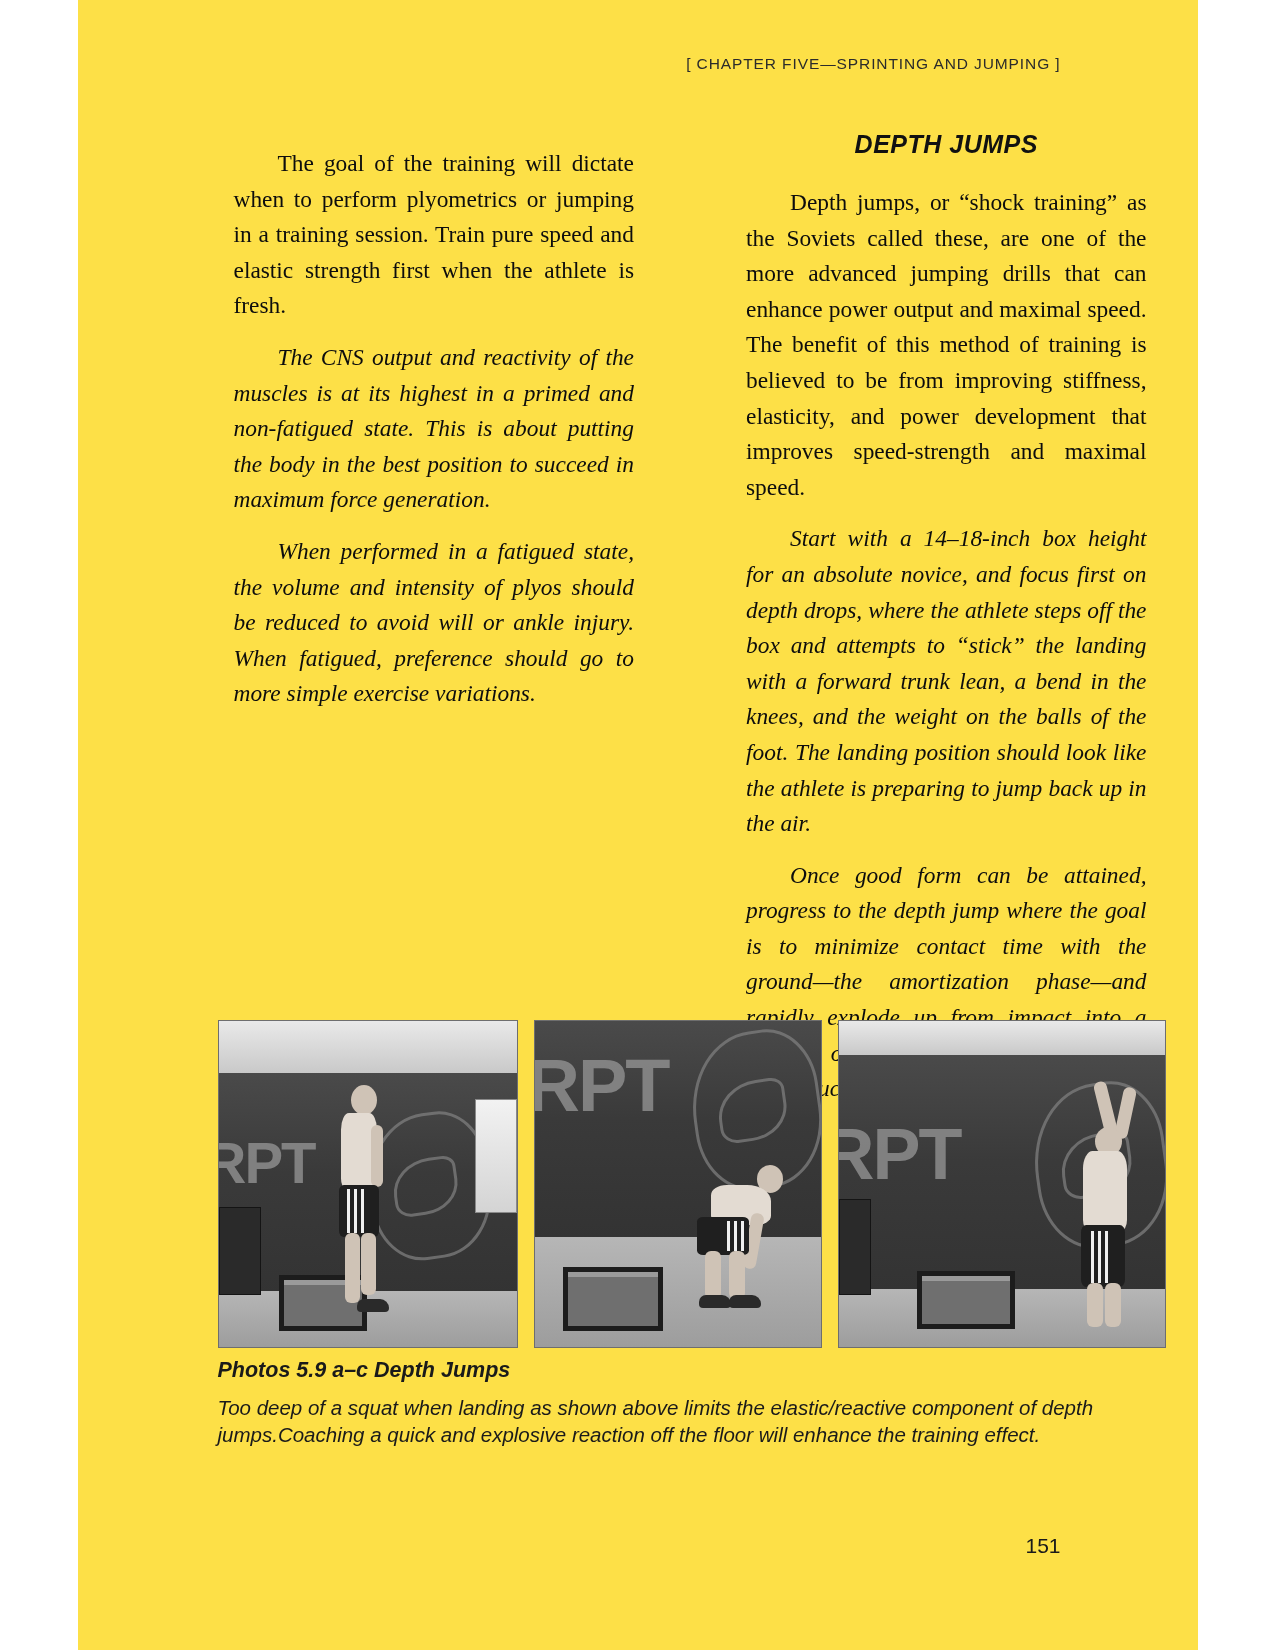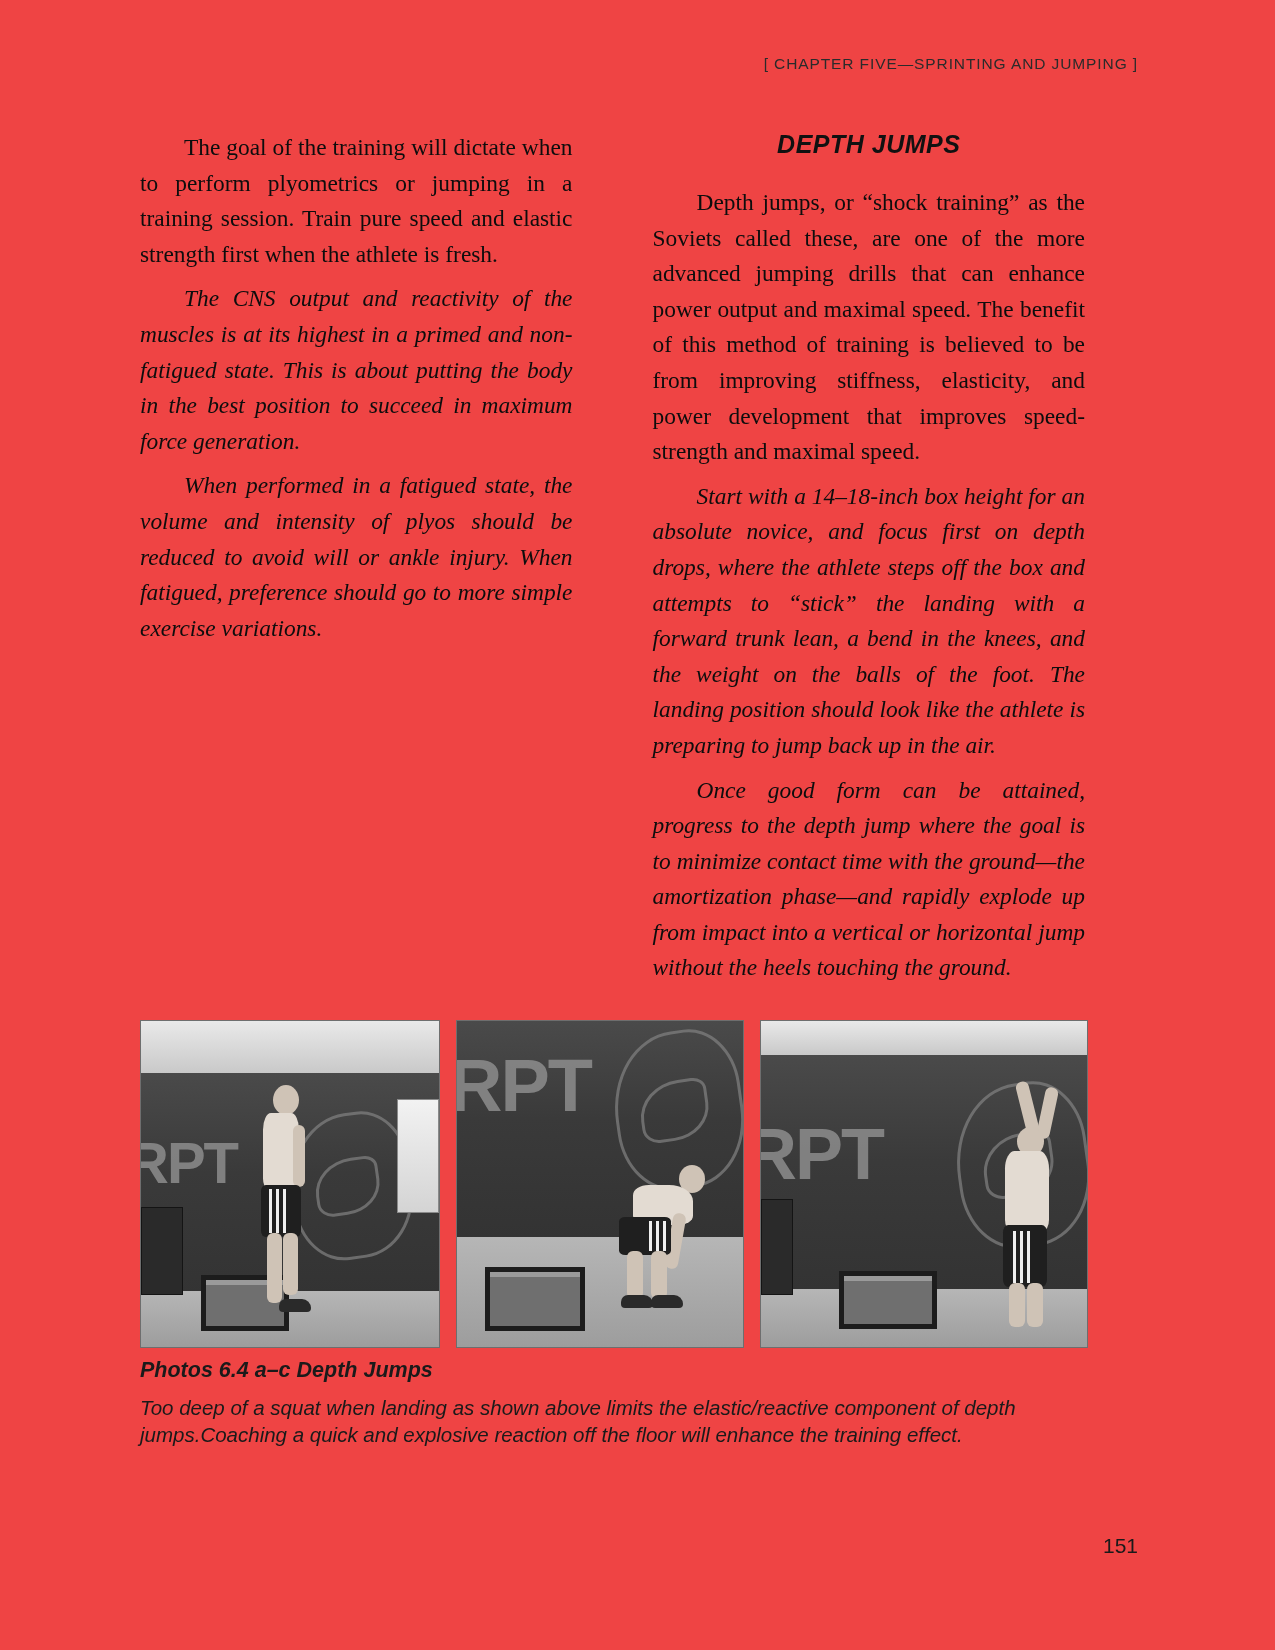--- a/index.html
+++ b/index.html
@@ -9,9 +9,9 @@
   }
   .page {
     position: relative;
-    width: 1275px;
+    width: 1120px;
     height: 1650px;
-    background: #ef4444;
+    background: #fde047;
     margin: 0 auto;
     overflow: hidden;
     font-family: "Liberation Serif", serif;

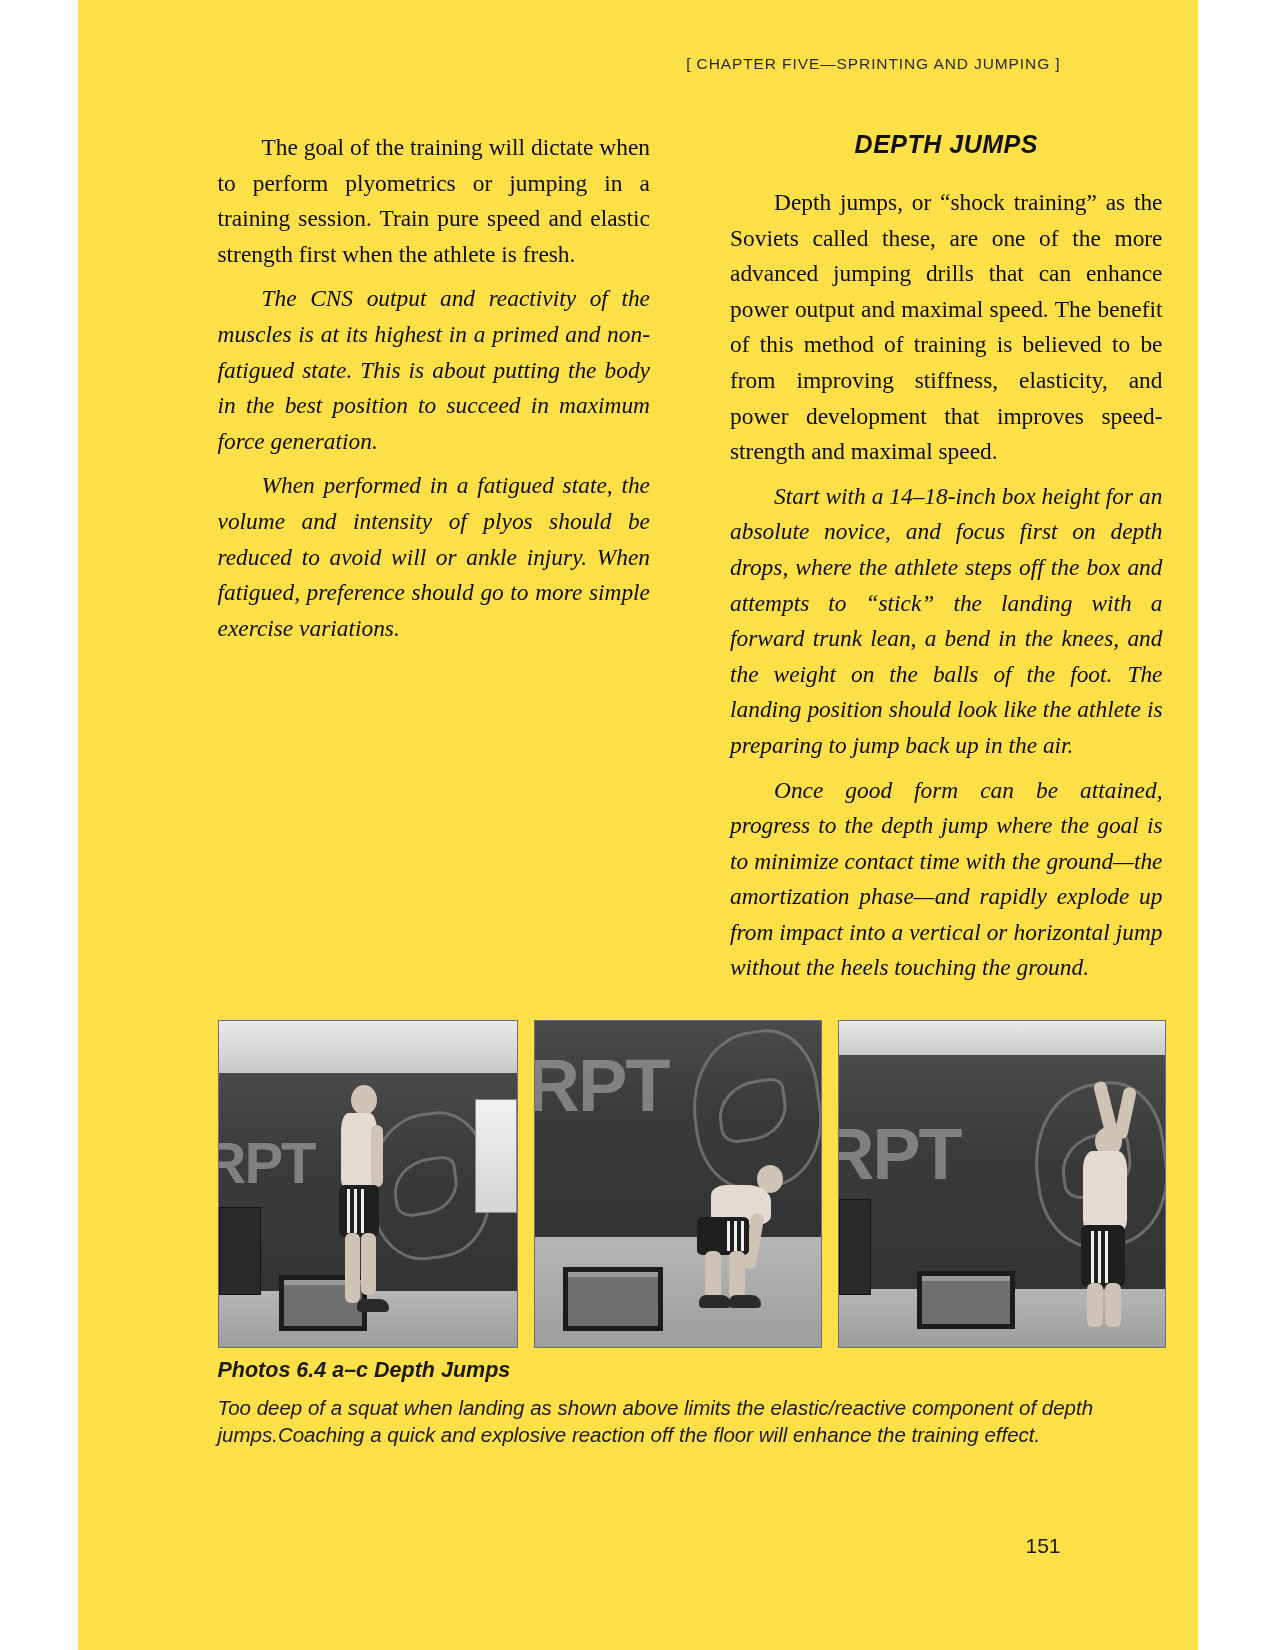--- a/index.html
+++ b/index.html
@@ -55,7 +55,7 @@
   }
 
   p.body {
-    margin: 0;
+    margin: 16px;
     text-align: justify;
     text-justify: inter-word;
     text-indent: 44px;

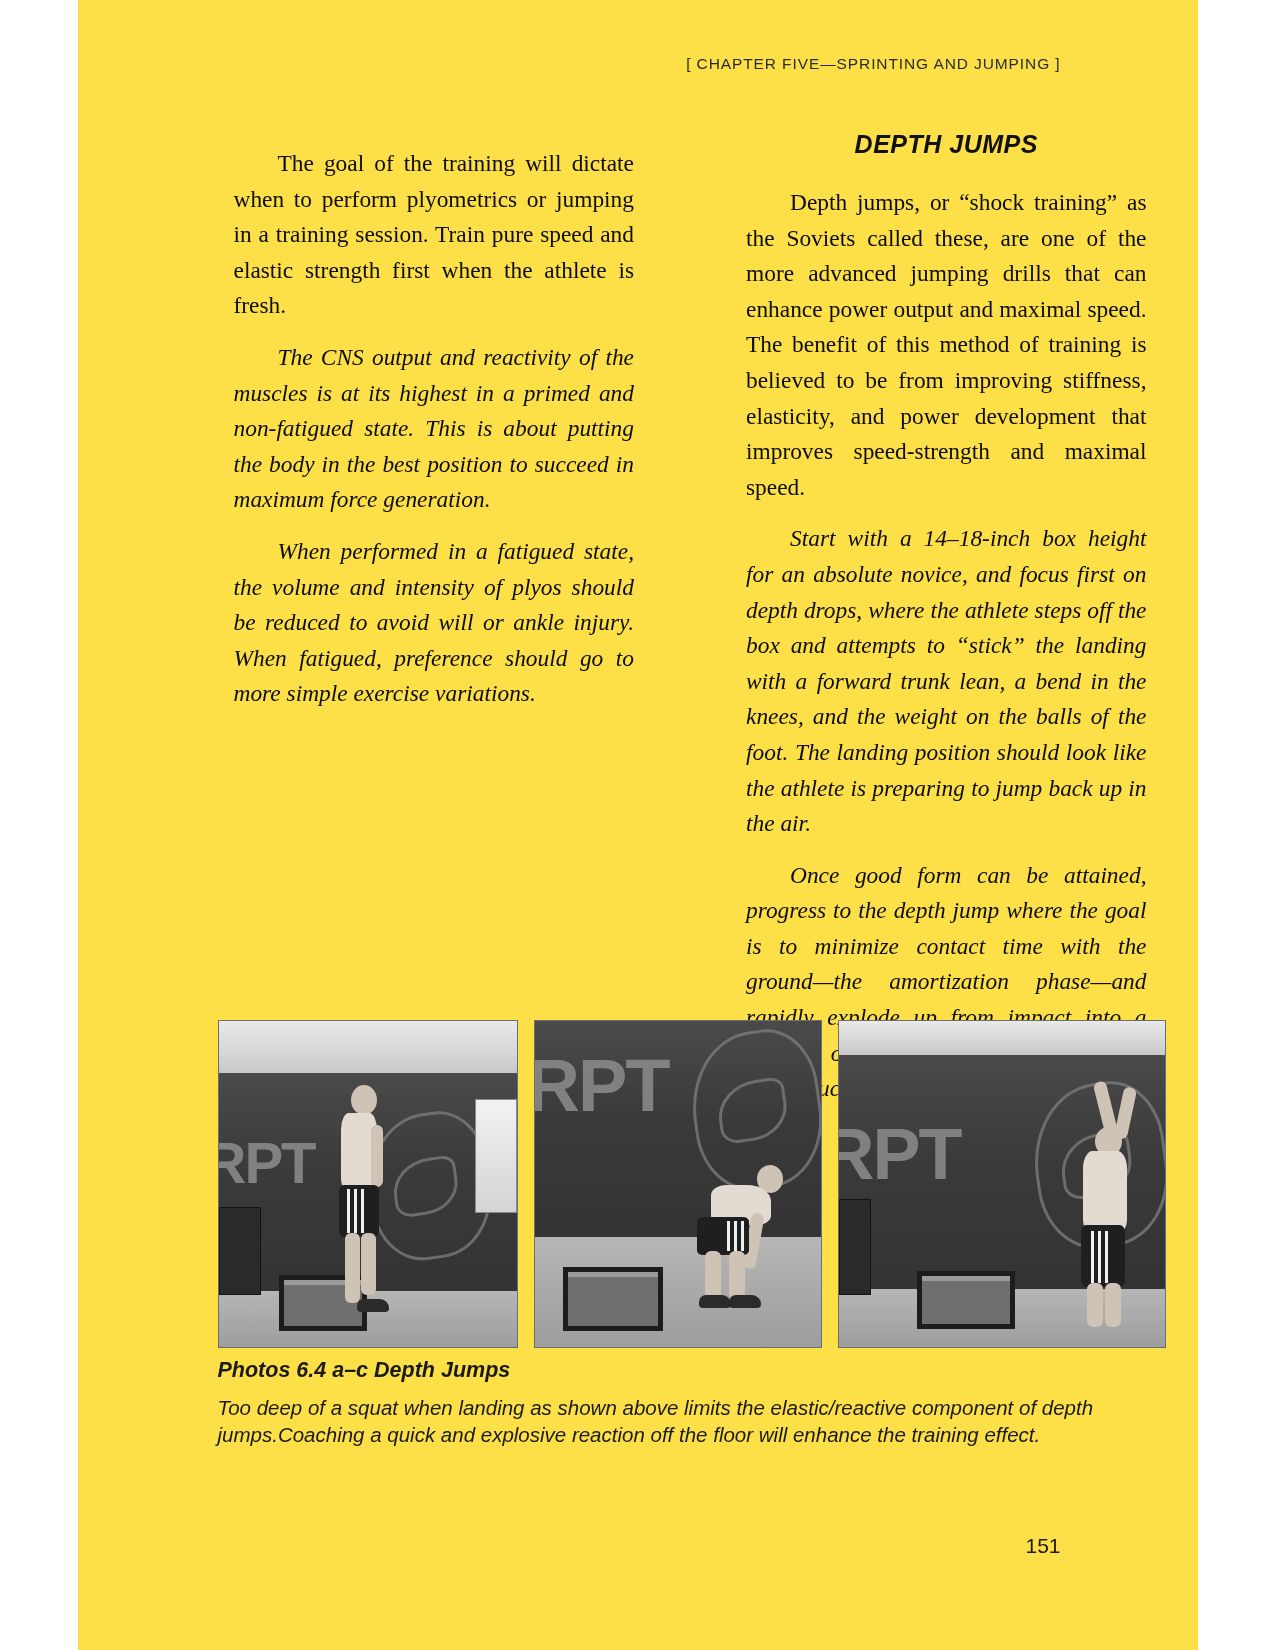--- a/index.html
+++ b/index.html
@@ -297,7 +297,7 @@
   </div>
 
   <div class="caption-block">
-    <p class="caption-title">Photos 6.4 a–c Depth Jumps</p>
+    <p class="caption-title">Photos 5.9 a–c Depth Jumps</p>
     <p class="caption-body">Too deep of a squat when landing as shown above limits the elastic/reactive component of depth jumps.Coaching a quick and explosive reaction off the floor will enhance the training effect.</p>
   </div>
 

